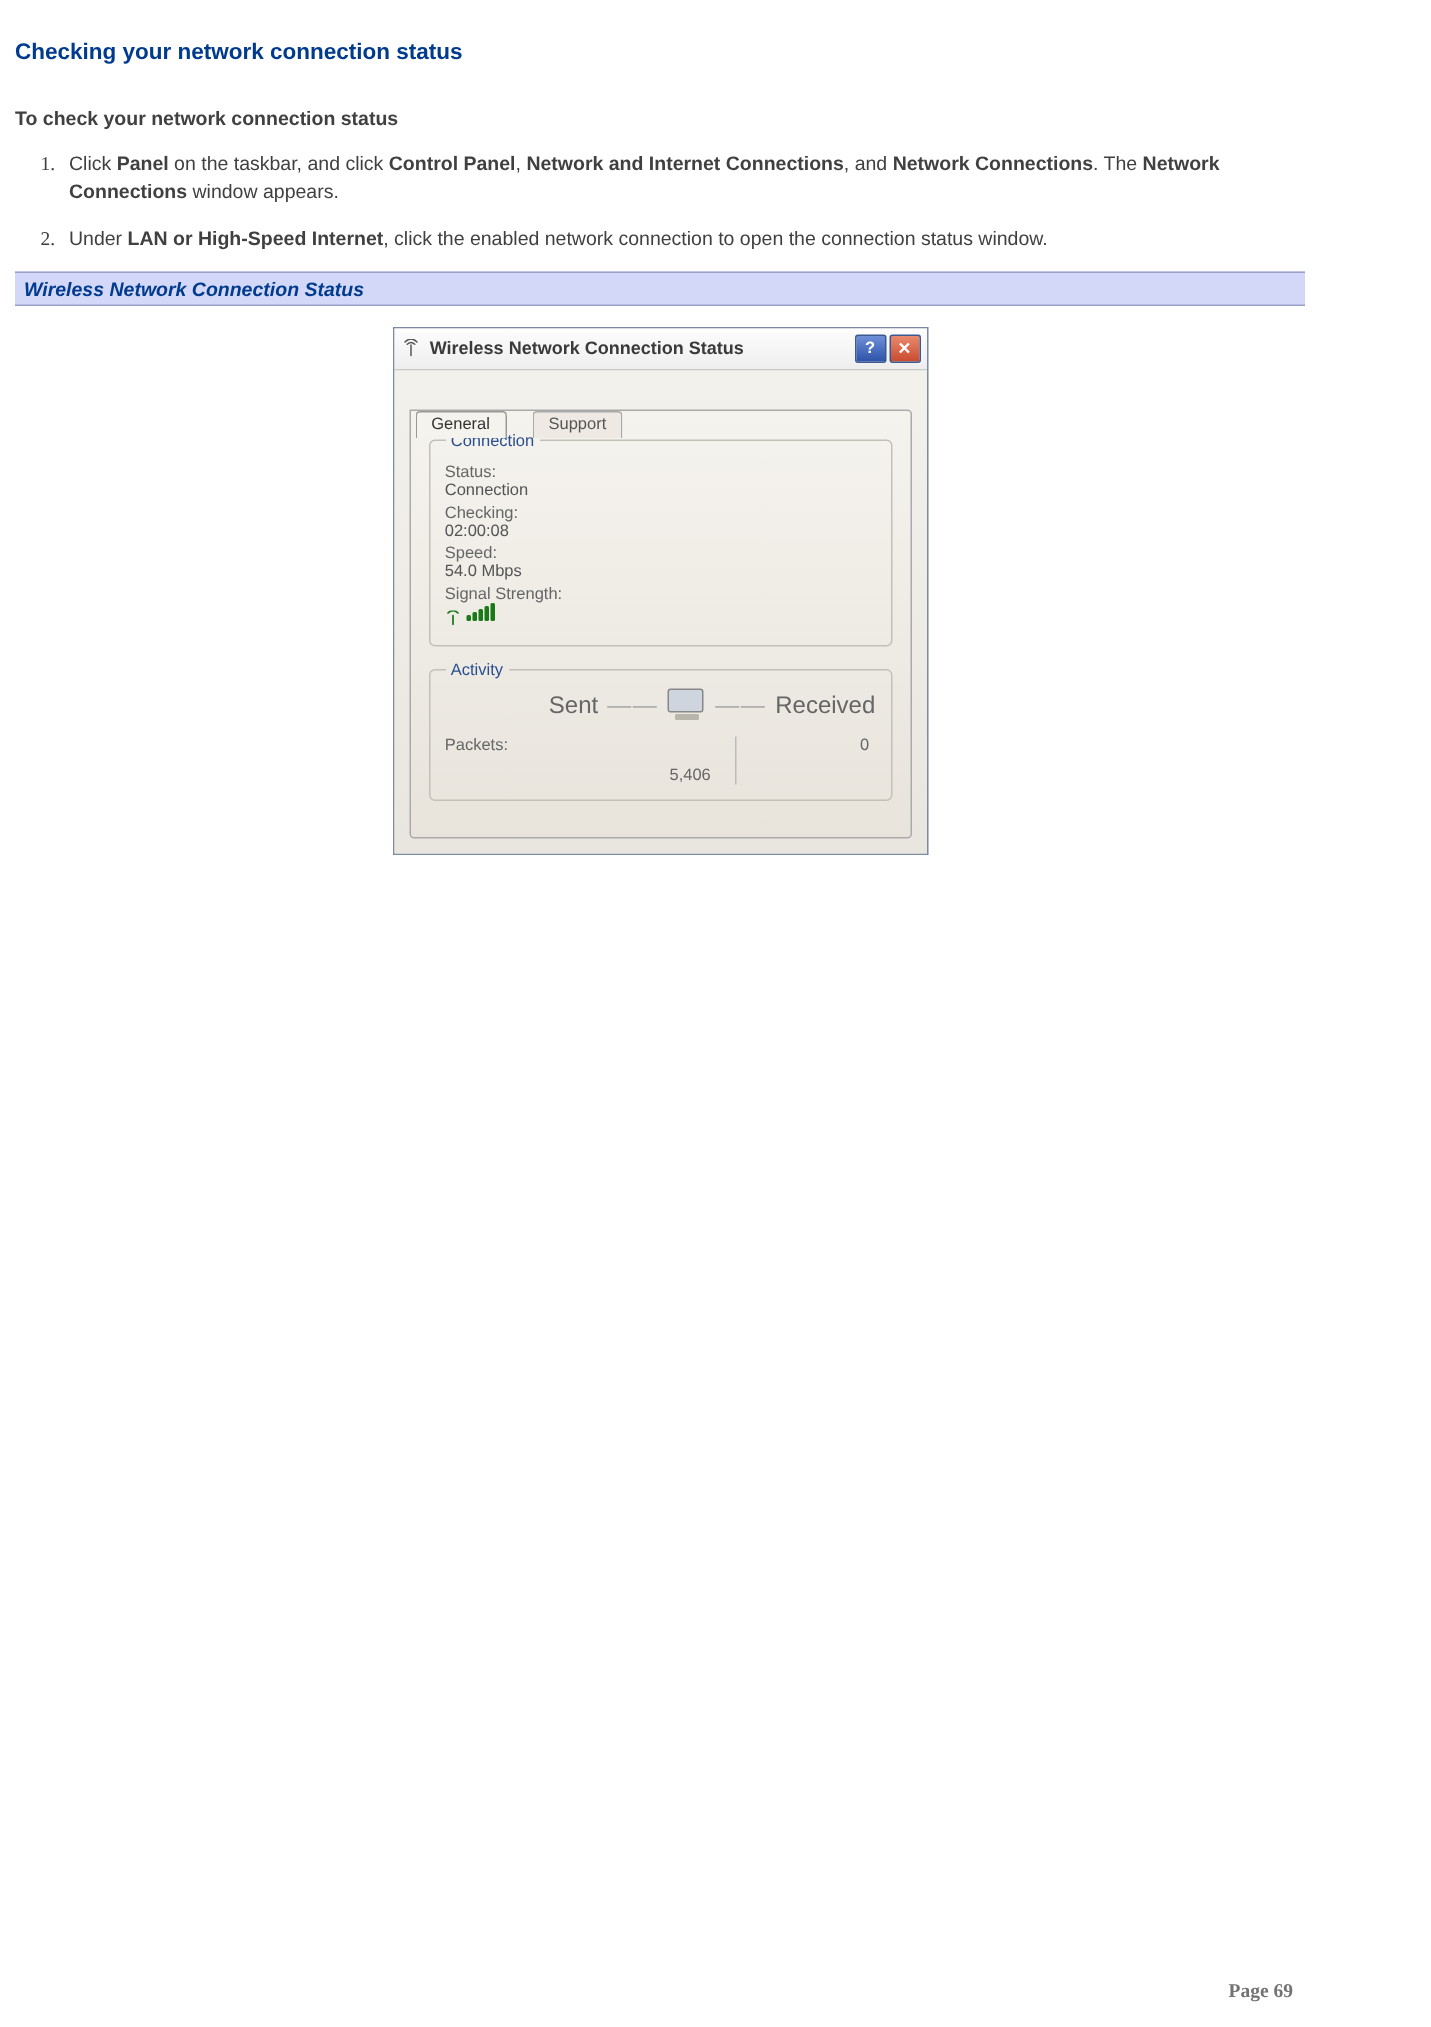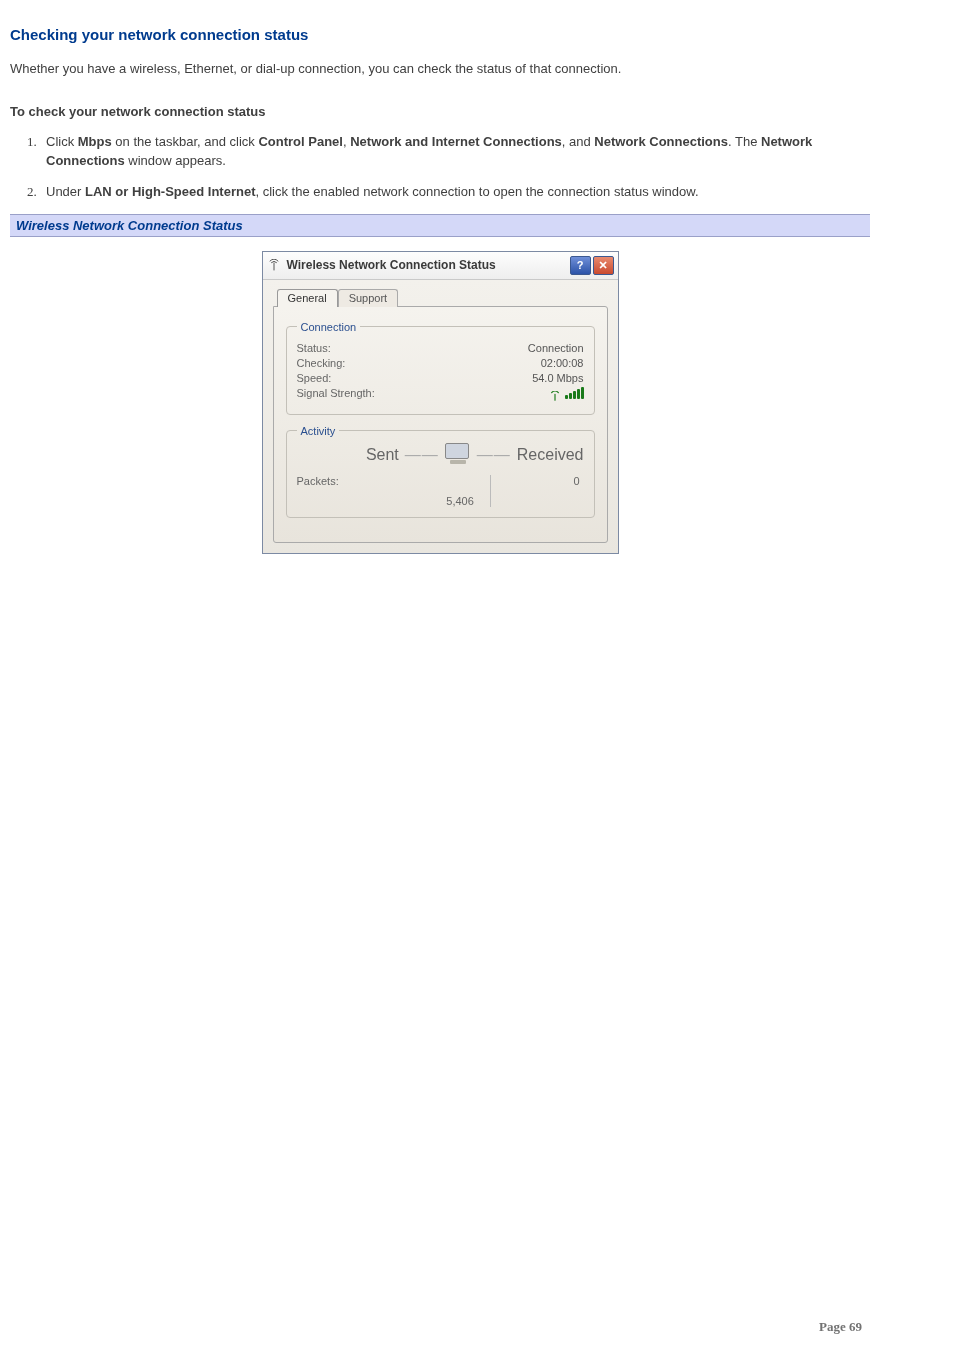--- a/index.html
+++ b/index.html
@@ -224,7 +224,6 @@
 
   <h2 class="section-heading">Checking your network connection status</h2>
 
-  <p class="body-text">Whether you have a wireless, Ethernet, or dial-up connection, you can check the status of that connection.</p>
 
   <p class="subhead">To check your network connection status</p>
 

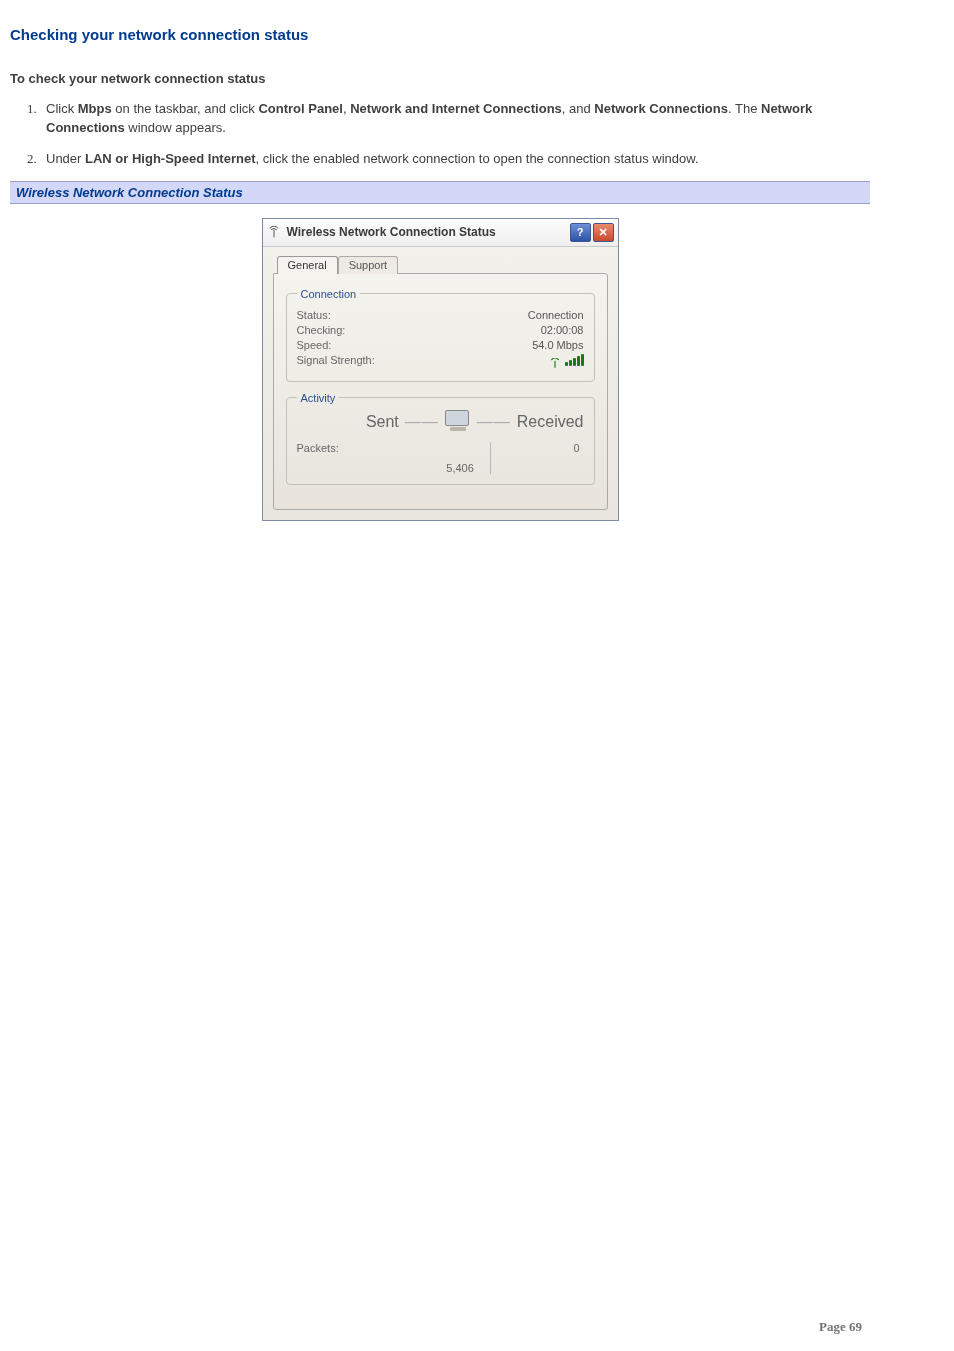--- a/index.html
+++ b/index.html
@@ -229,7 +229,7 @@
 
   <ol class="steps">
     <li>
-      <span>Click </span><b>Mbps</b><span> on the taskbar, and click </span><b>Control Panel</b><span>, </span><b>Network and Internet Connections</b><span>, and </span><b>Network Connections</b><span>. The </span><b>Network Connections</b><span> window appears.</span>
+      <span>Click </span><b>Panel</b><span> on the taskbar, and click </span><b>Control Panel</b><span>, </span><b>Network and Internet Connections</b><span>, and </span><b>Network Connections</b><span>. The </span><b>Network Connections</b><span> window appears.</span>
     </li>
     <li>
       <span>Under </span><b>LAN or High-Speed Internet</b><span>, click the enabled network connection to open the connection status window.</span>

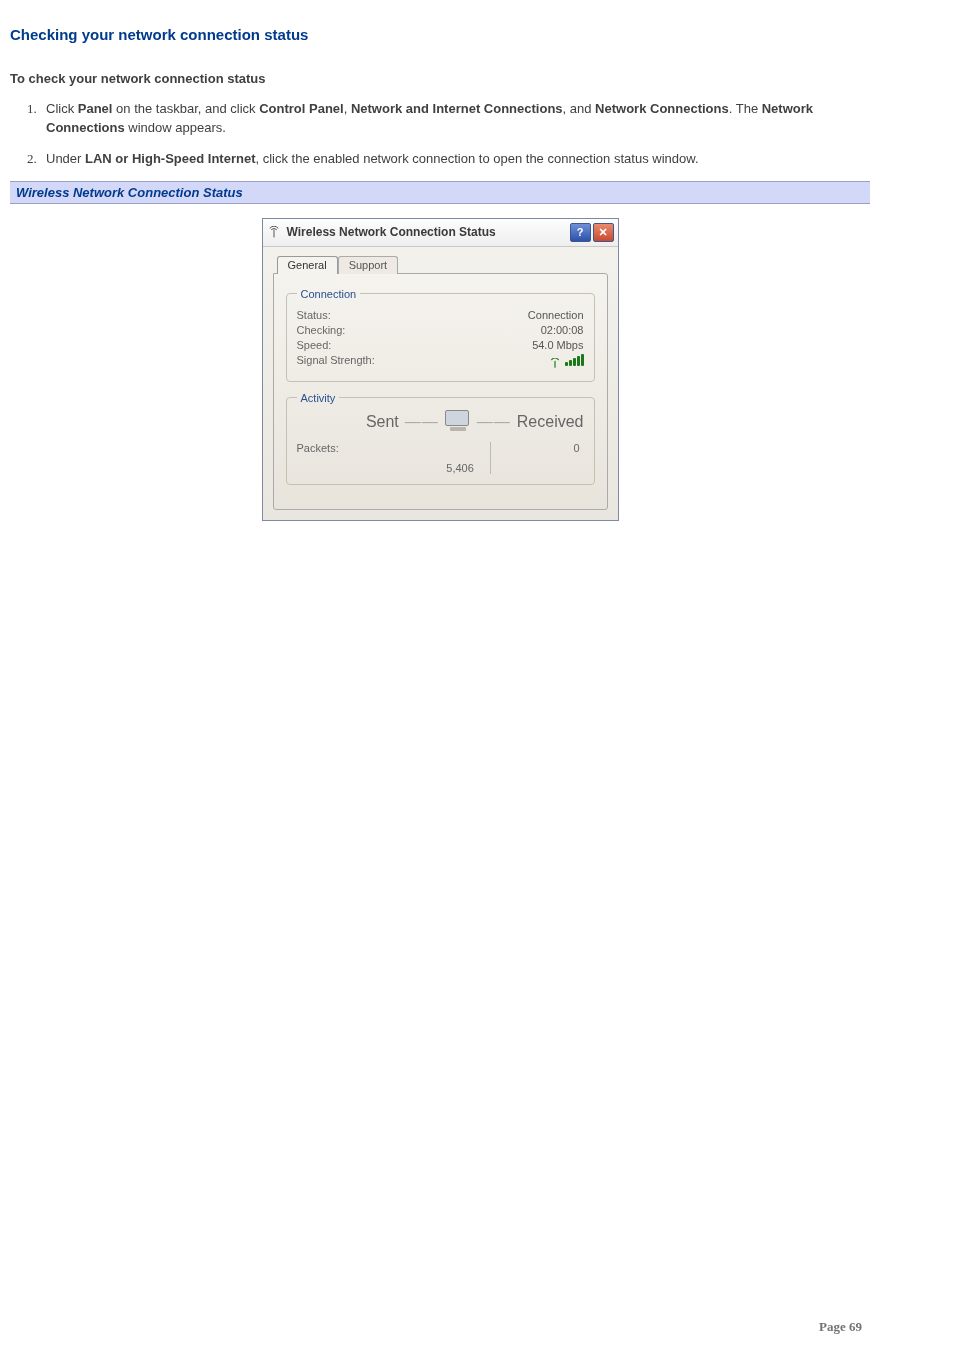--- a/index.html
+++ b/index.html
@@ -108,9 +108,9 @@
   }
   .tabs {
     display:flex;
-    gap:0;
+    gap:17px;
     position: relative;
-    top:1px;
+    top:19px;
     margin-left:4px;
     align-items:center;
   }

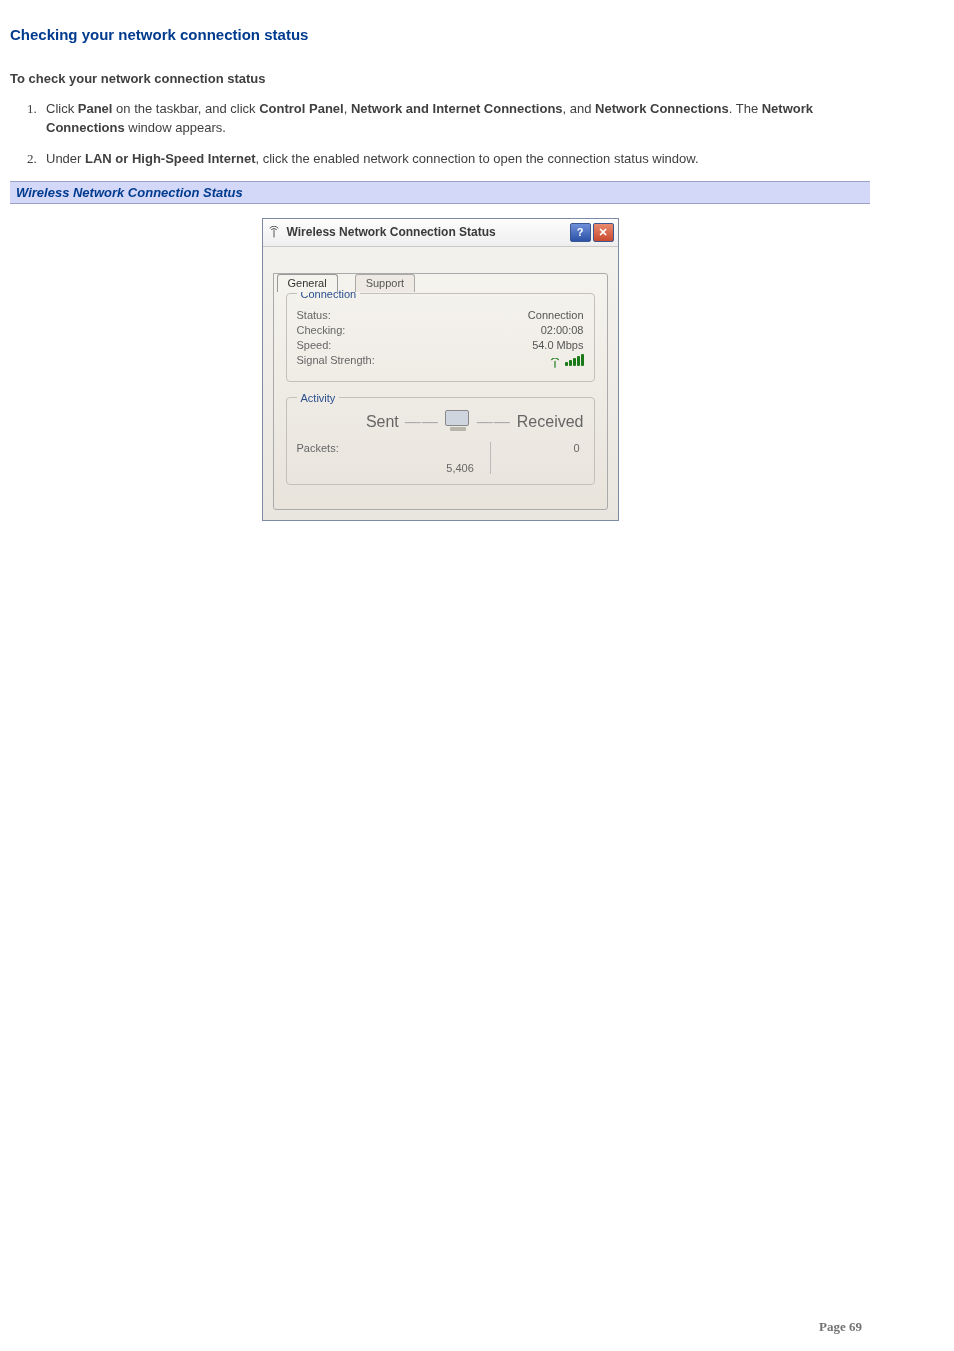--- a/index.html
+++ b/index.html
@@ -154,6 +154,7 @@
     font-size:11px;
     color:#666;
     margin:3px 0;
+    flex-direction:column;
   }
   .kv .val { color:#555; }
   .kv .val-green { color:#1a7a1a; font-weight:bold; letter-spacing:1px;}

